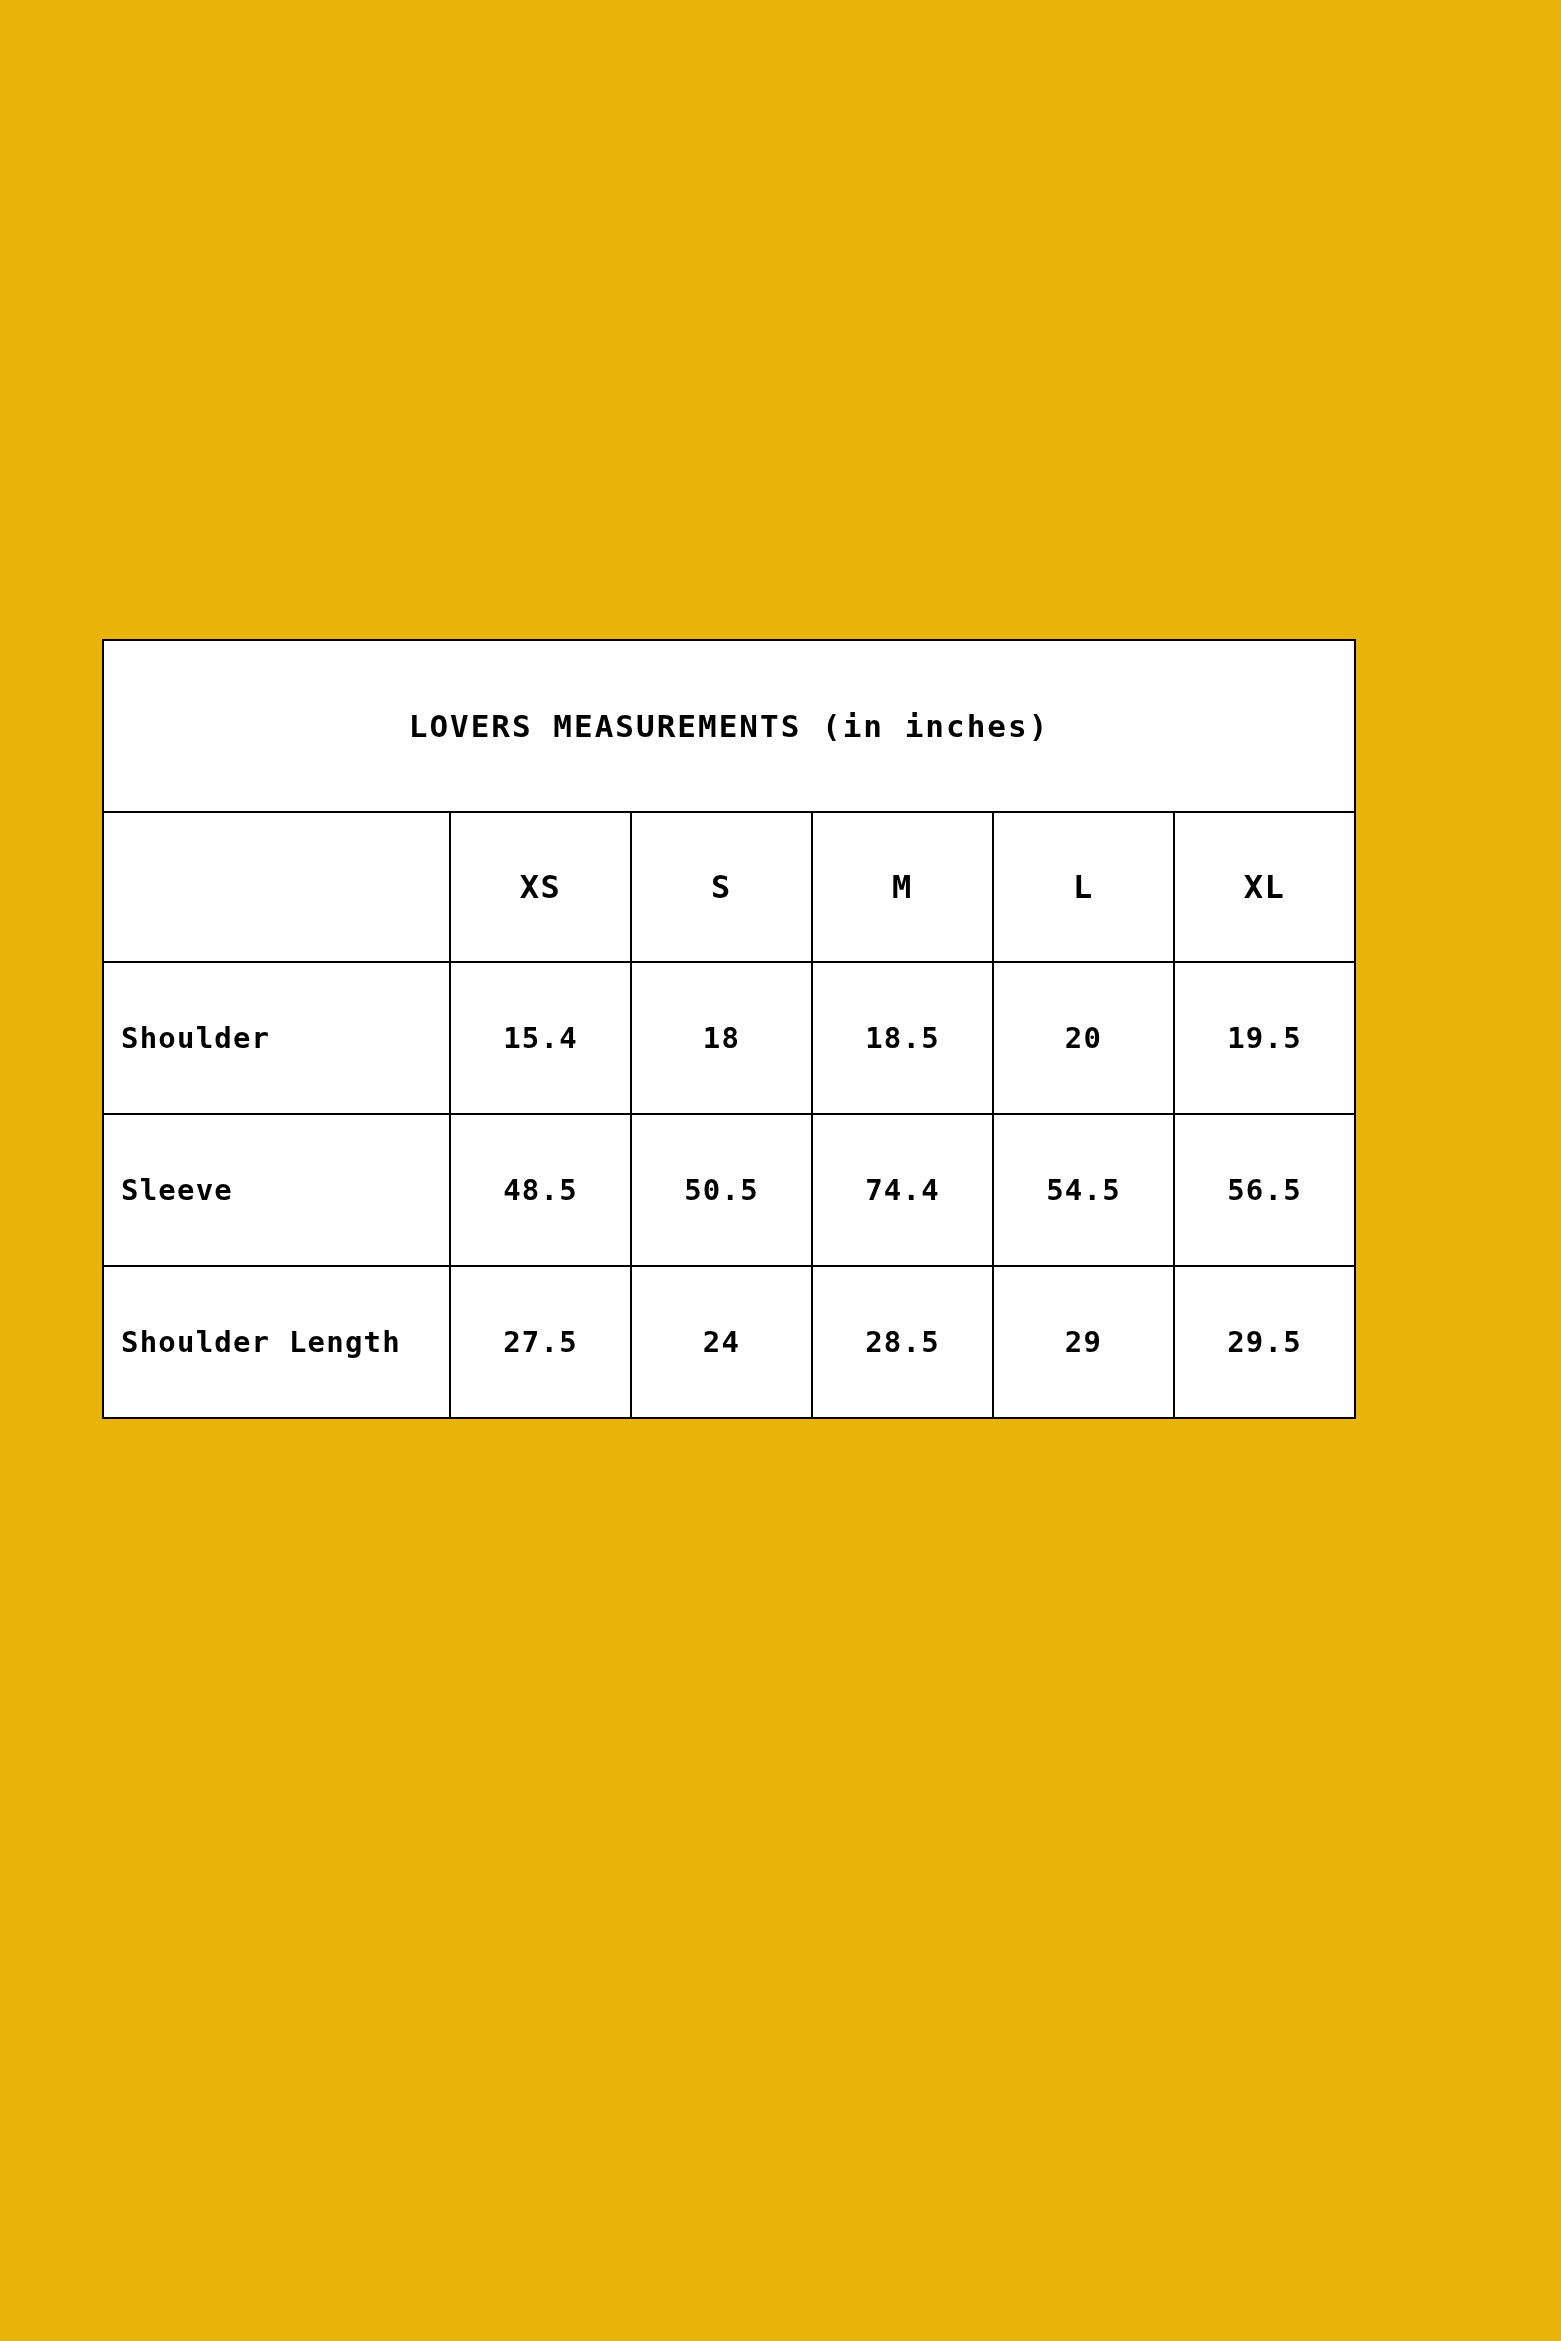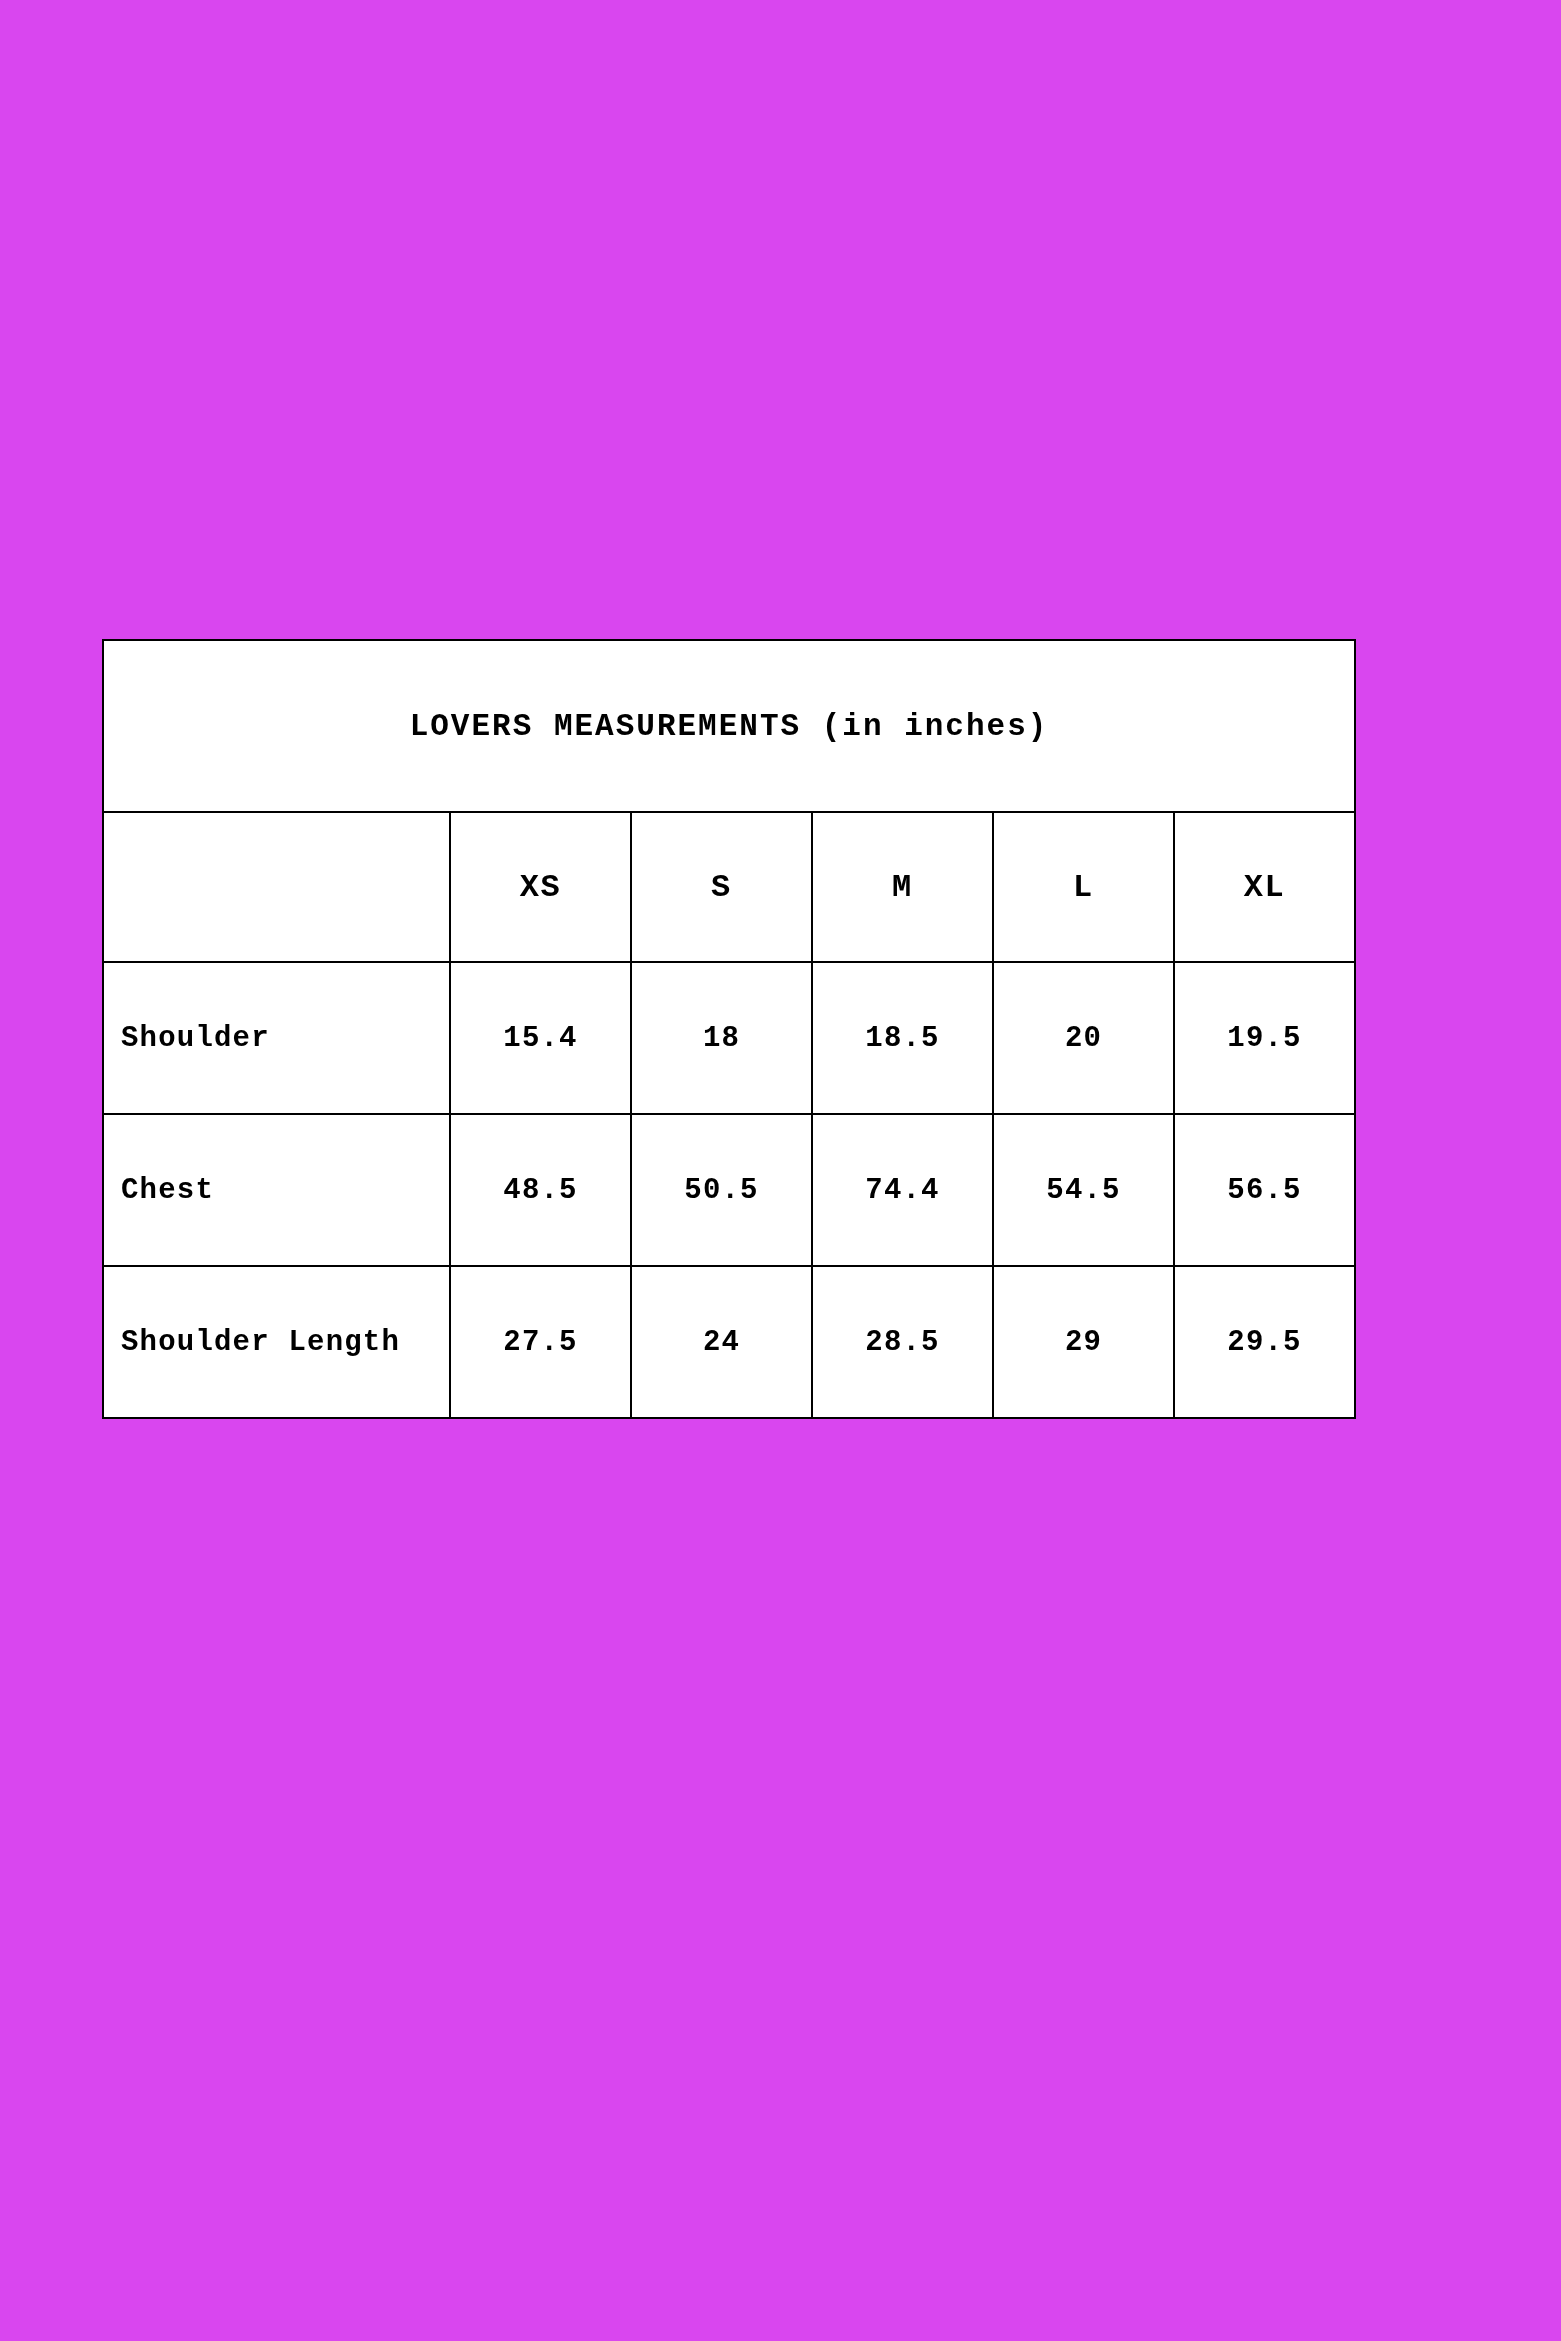--- a/index.html
+++ b/index.html
@@ -22,8 +22,7 @@
     top: 0;
     width: 1561px;
     height: 2342px;
-    background: #d946ef;
-    font-family: Liberation Mono, monospace;
+    background: #eab308;
   }
 
   .size-table {

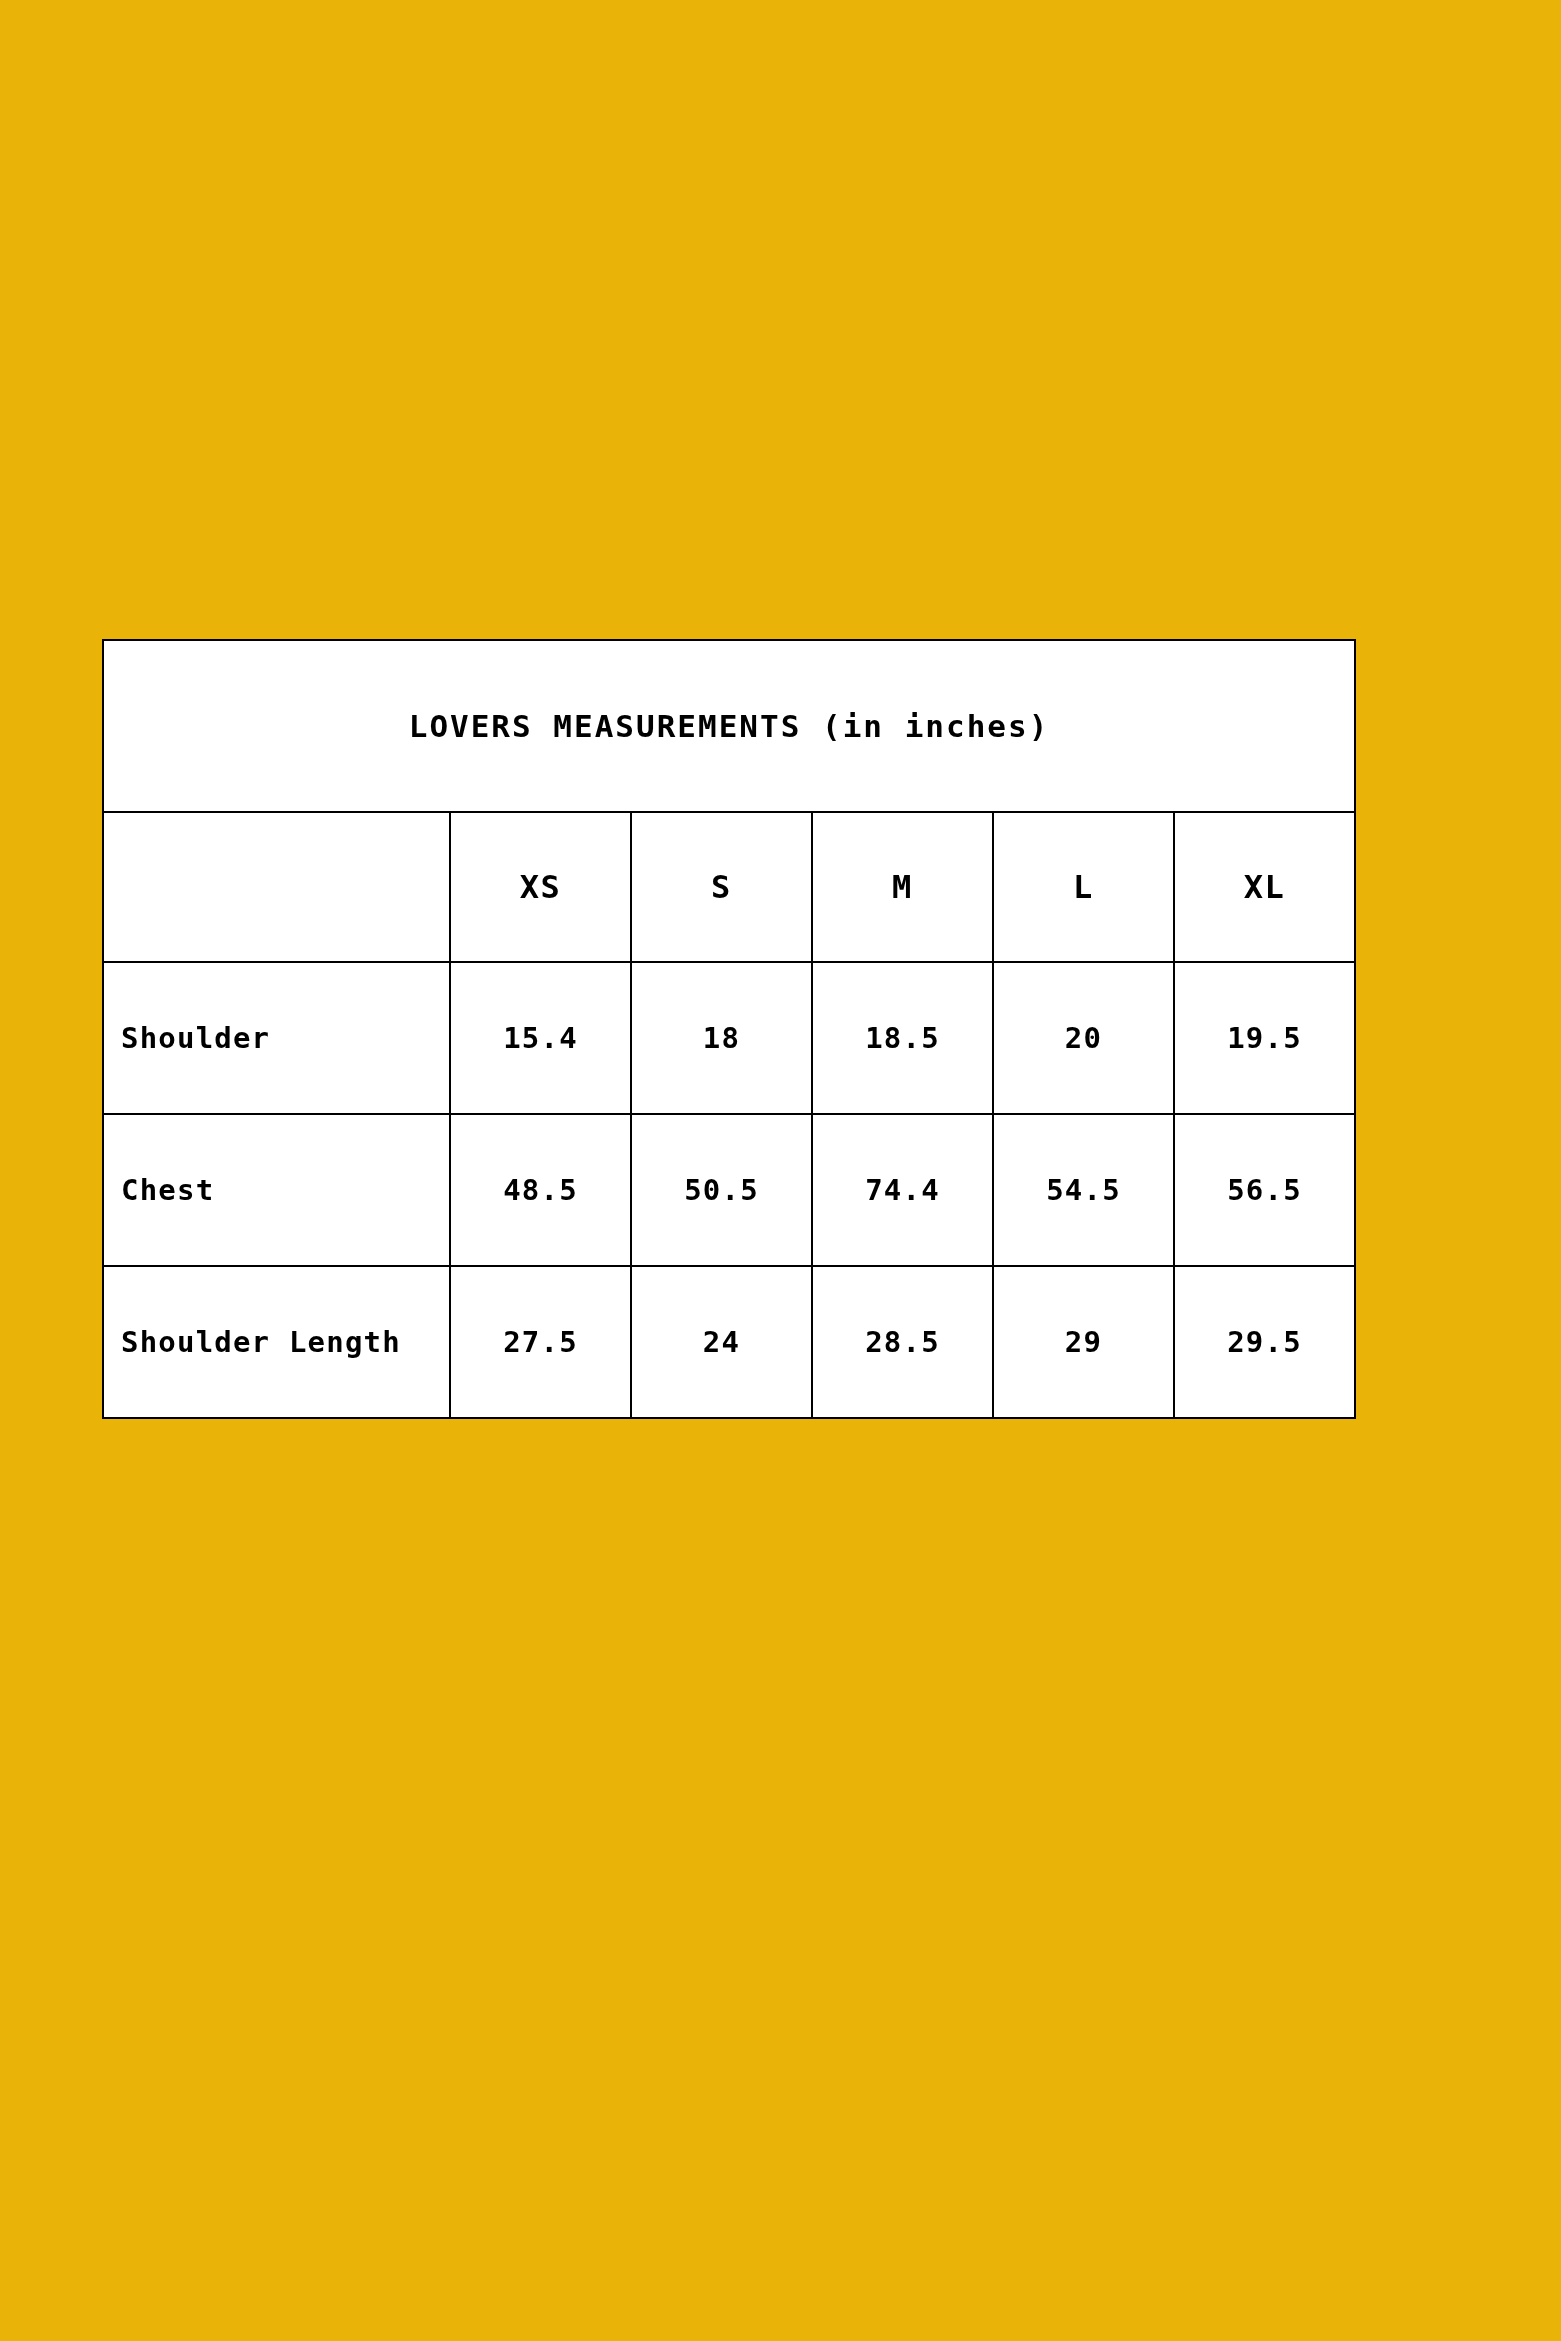--- a/index.html
+++ b/index.html
@@ -122,7 +122,7 @@
       </tr>
 
       <tr class="body-row">
-        <td class="row-label">Chest</td>
+        <td class="row-label">Sleeve</td>
         <td class="val">48.5</td>
         <td class="val">50.5</td>
         <td class="val">74.4</td>

